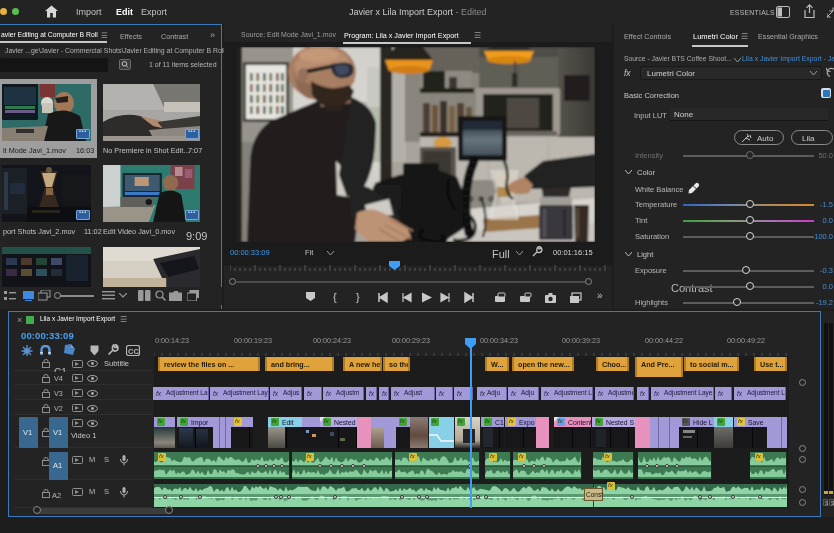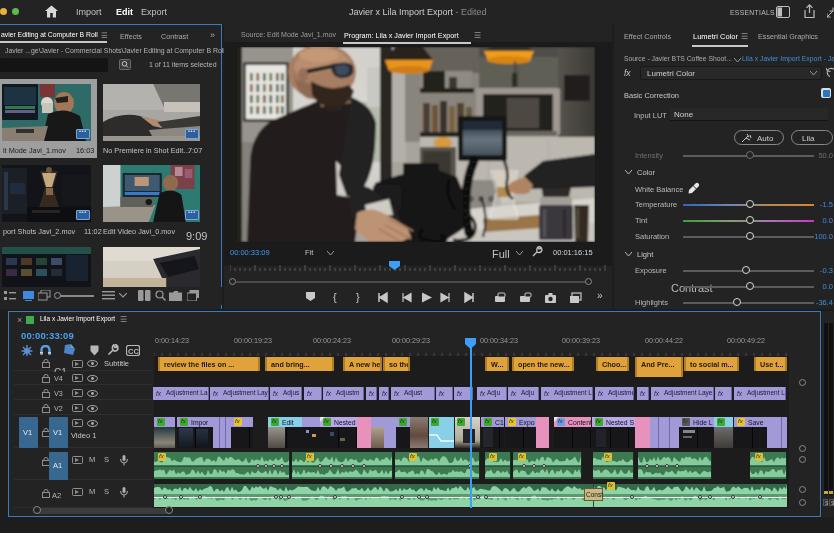--- a/index.html
+++ b/index.html
@@ -591,7 +591,7 @@
     <div class="txt" style="left:635px;top:298px;font-size:7.5px;color:#b8b8b8;">Highlights</div>
     <div class="abs" style="left:683px;top:302px;width:131px;height:1.6px;background:#5c5c5c;"></div>
     <div class="abs" style="left:733px;top:298px;width:8px;height:8px;border:1.6px solid #d8d8d8;border-radius:50%;background:#232323;"></div>
-    <div class="txt" style="right:1px;top:298px;font-size:7.5px;color:#3f8fdb;">-36.4</div>
+    <div class="txt" style="right:1px;top:298px;font-size:7.5px;color:#3f8fdb;">-19.2</div>
 
 <div class="abs" style="left:8px;top:311px;width:813px;height:206px;background:#232323;border:1px solid #3a7abf;">
 

